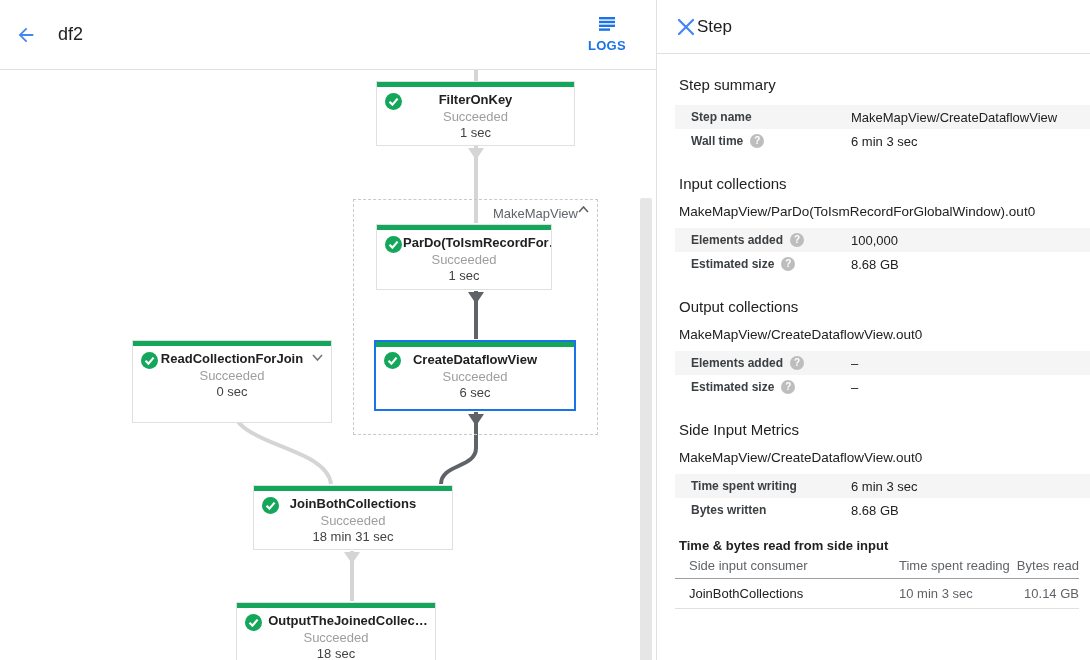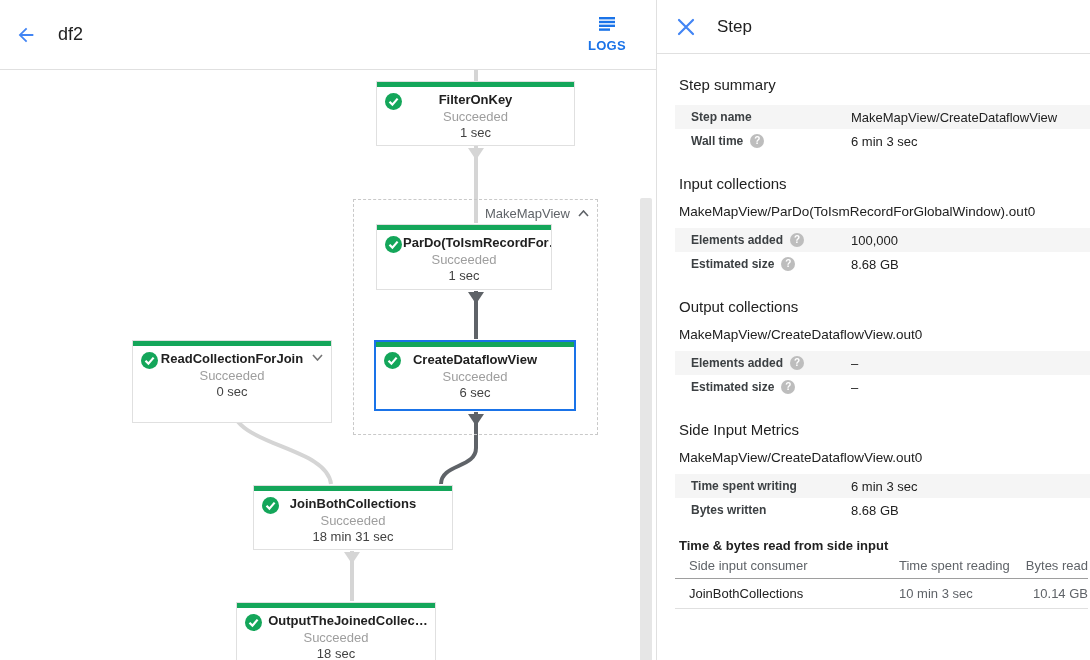--- a/index.html
+++ b/index.html
@@ -44,7 +44,7 @@
   .panel { width:434px; height:660px; border-left:1px solid #e0e0e0; background:#fff;
     display:flex; flex-direction:column; }
   .panel-header { height:54px; min-height:54px; border-bottom:1px solid #e0e0e0;
-    display:flex; align-items:center; padding-left:18px; gap:20px; }
+    display:flex; align-items:center; padding-left:18px; }
   .close-btn { width:22px; height:22px; border:none; background:transparent; cursor:pointer;
     display:flex; align-items:center; justify-content:center; }
   .panel-title { font-size:17px; color:#212121; }

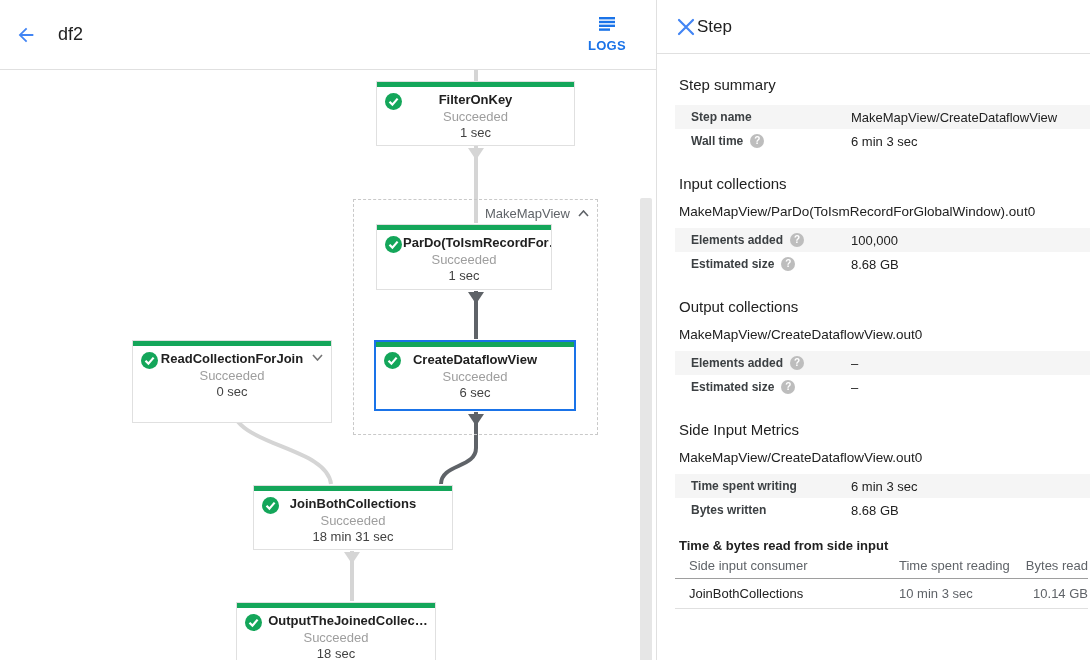--- a/index.html
+++ b/index.html
@@ -22,8 +22,8 @@
 
   .group-box { position:absolute; left:353px; top:129px; width:245px; height:236px;
     border:1px dashed #c9c9c9; }
-  .group-label { position:absolute; top:6px; right:8px; display:flex; align-items:center;
-    gap:8px; color:#5f6368; font-size:13px; cursor:pointer; }
+  .group-label { position:absolute; top:6px; right:8px; display:flex; 
+    color:#5f6368; font-size:13px; cursor:pointer; }
 
   .node { position:absolute; width:200px; height:66px; background:#fff;
     border:1px solid #e0e0e0; text-align:center; cursor:pointer; }

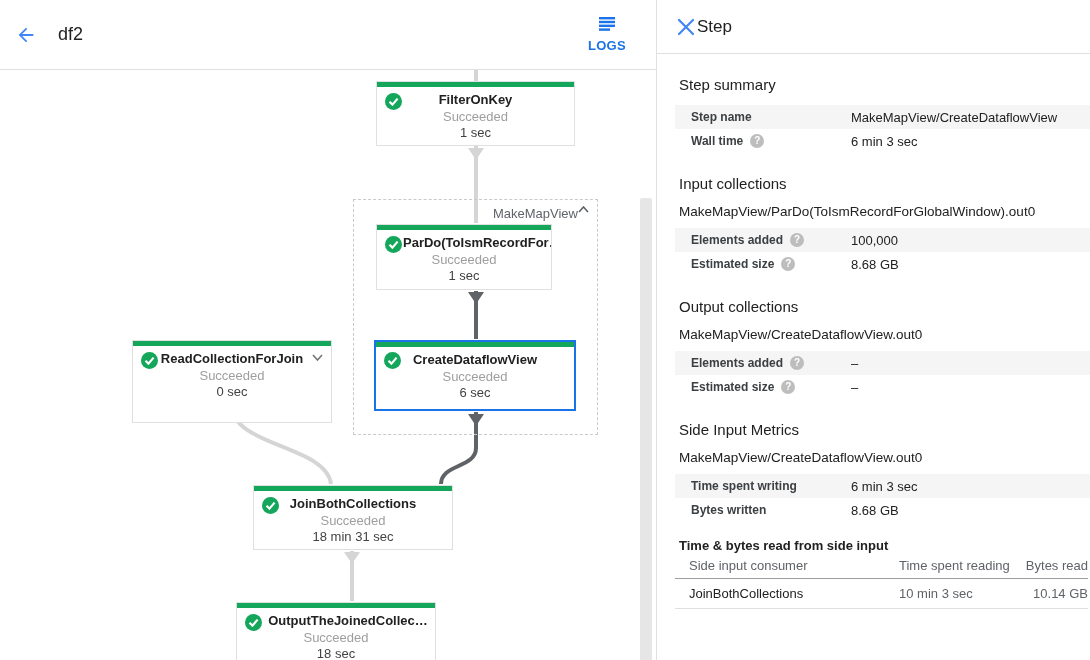--- a/index.html
+++ b/index.html
@@ -64,7 +64,7 @@
   .help-icon::after { content:"?"; }
 
   .table-h { font-size:13px; font-weight:bold; color:#212121; margin:16px 0 0 4px; }
-  .si-table { margin-right:2px; }
+  .si-table { margin-right:11px; }
   .si-thead { display:flex; height:26px; align-items:center; border-bottom:1px solid #9e9e9e;
     color:#5f6368; font-size:13px; }
   .si-row { display:flex; height:30px; align-items:center; border-bottom:1px solid #e0e0e0;

